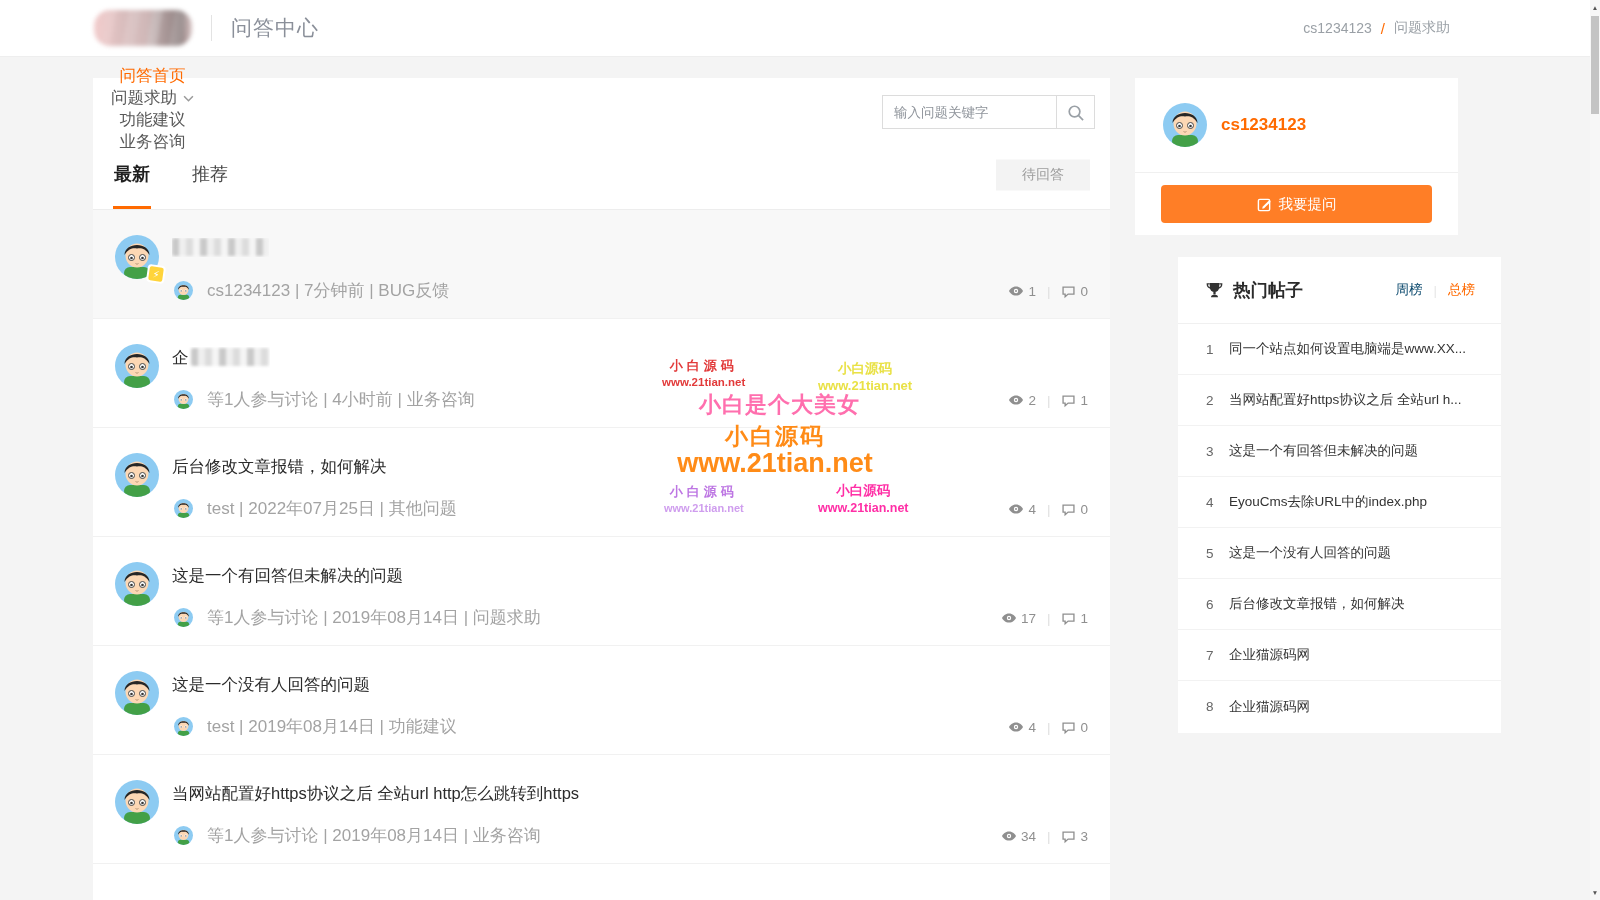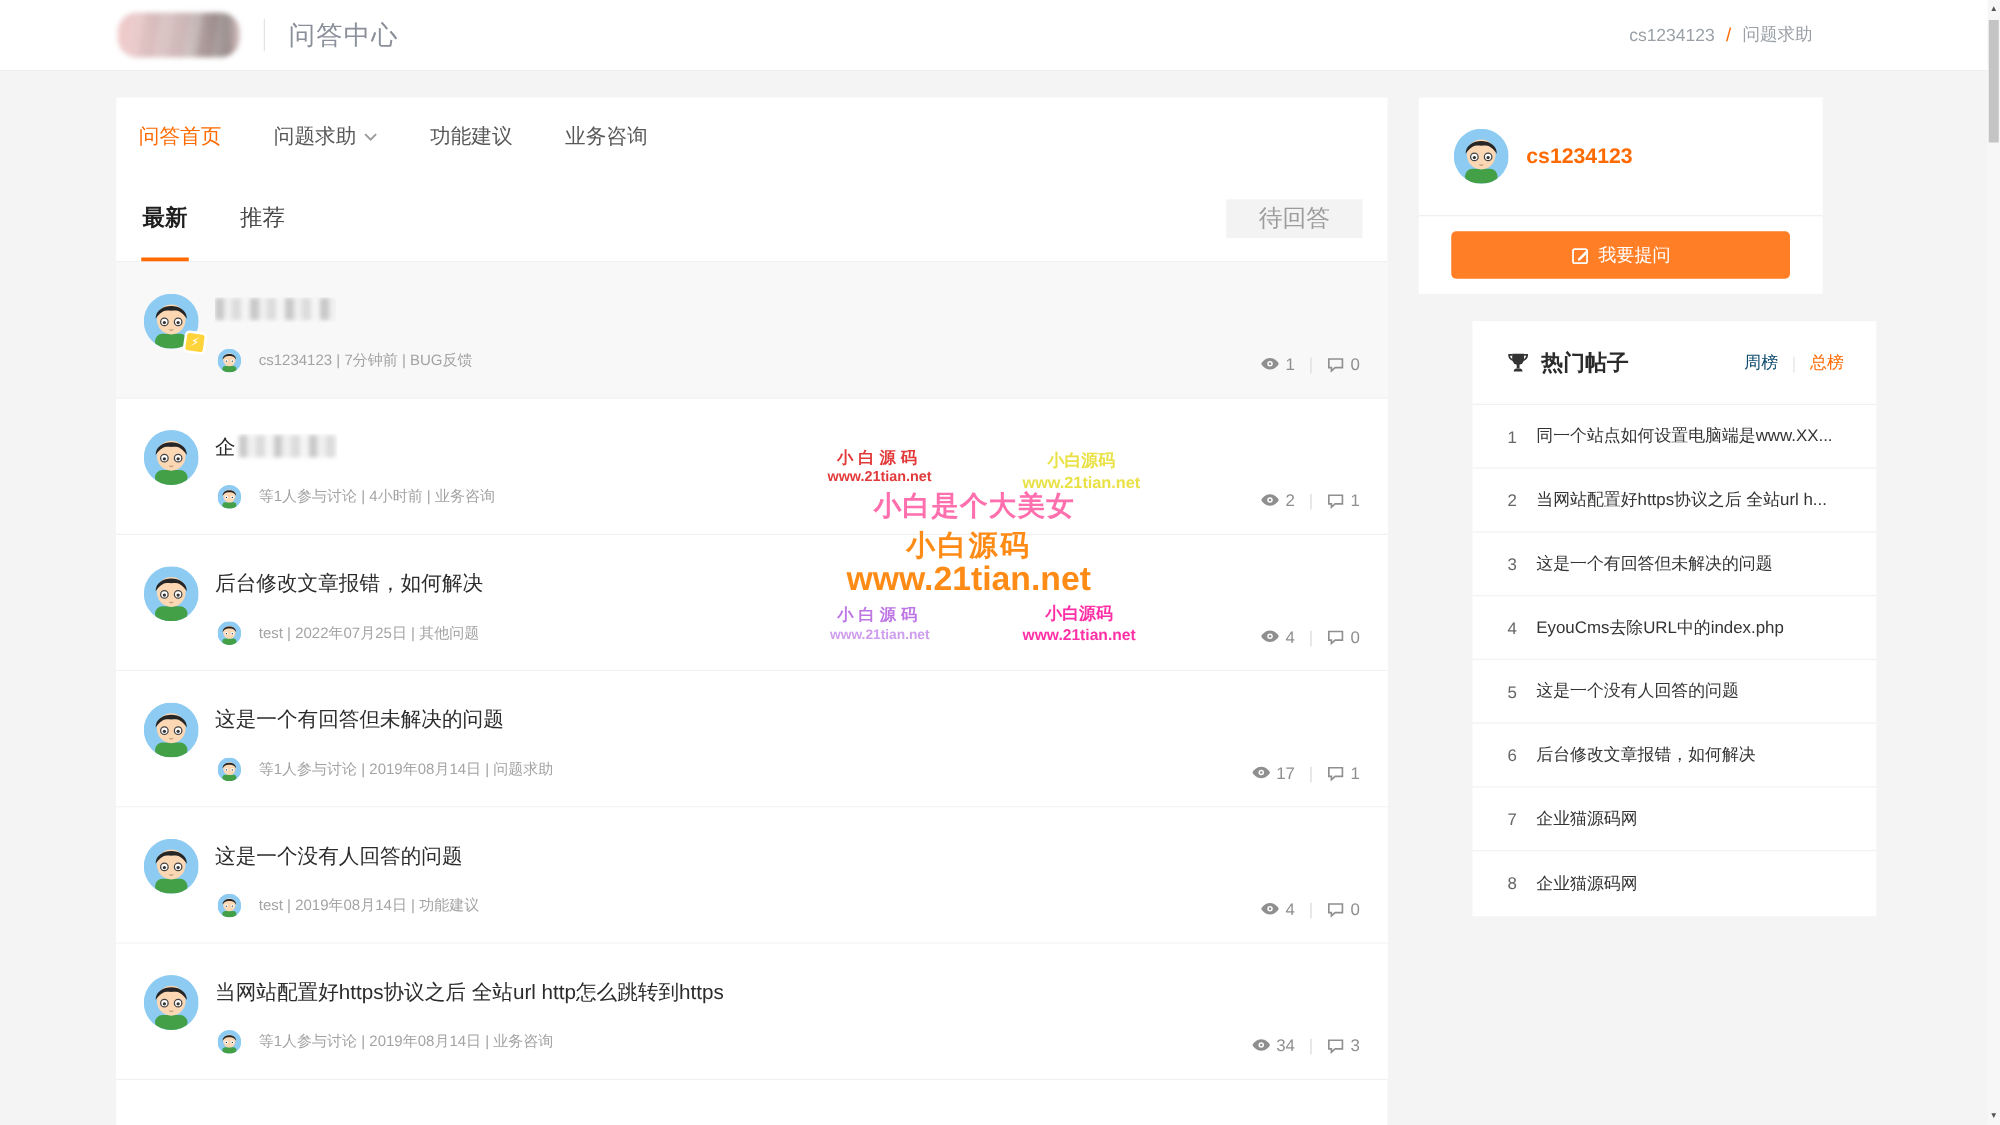--- a/index.html
+++ b/index.html
@@ -130,7 +130,7 @@
 
 <div class="main-card">
   <div class="card-nav">
-    <div style="display:flex;align-items:center;">
+    <div style="display:flex;align-items:center;flex-direction:column;">
         <div class="nav-item active">
     <span>问答首页</span>
 

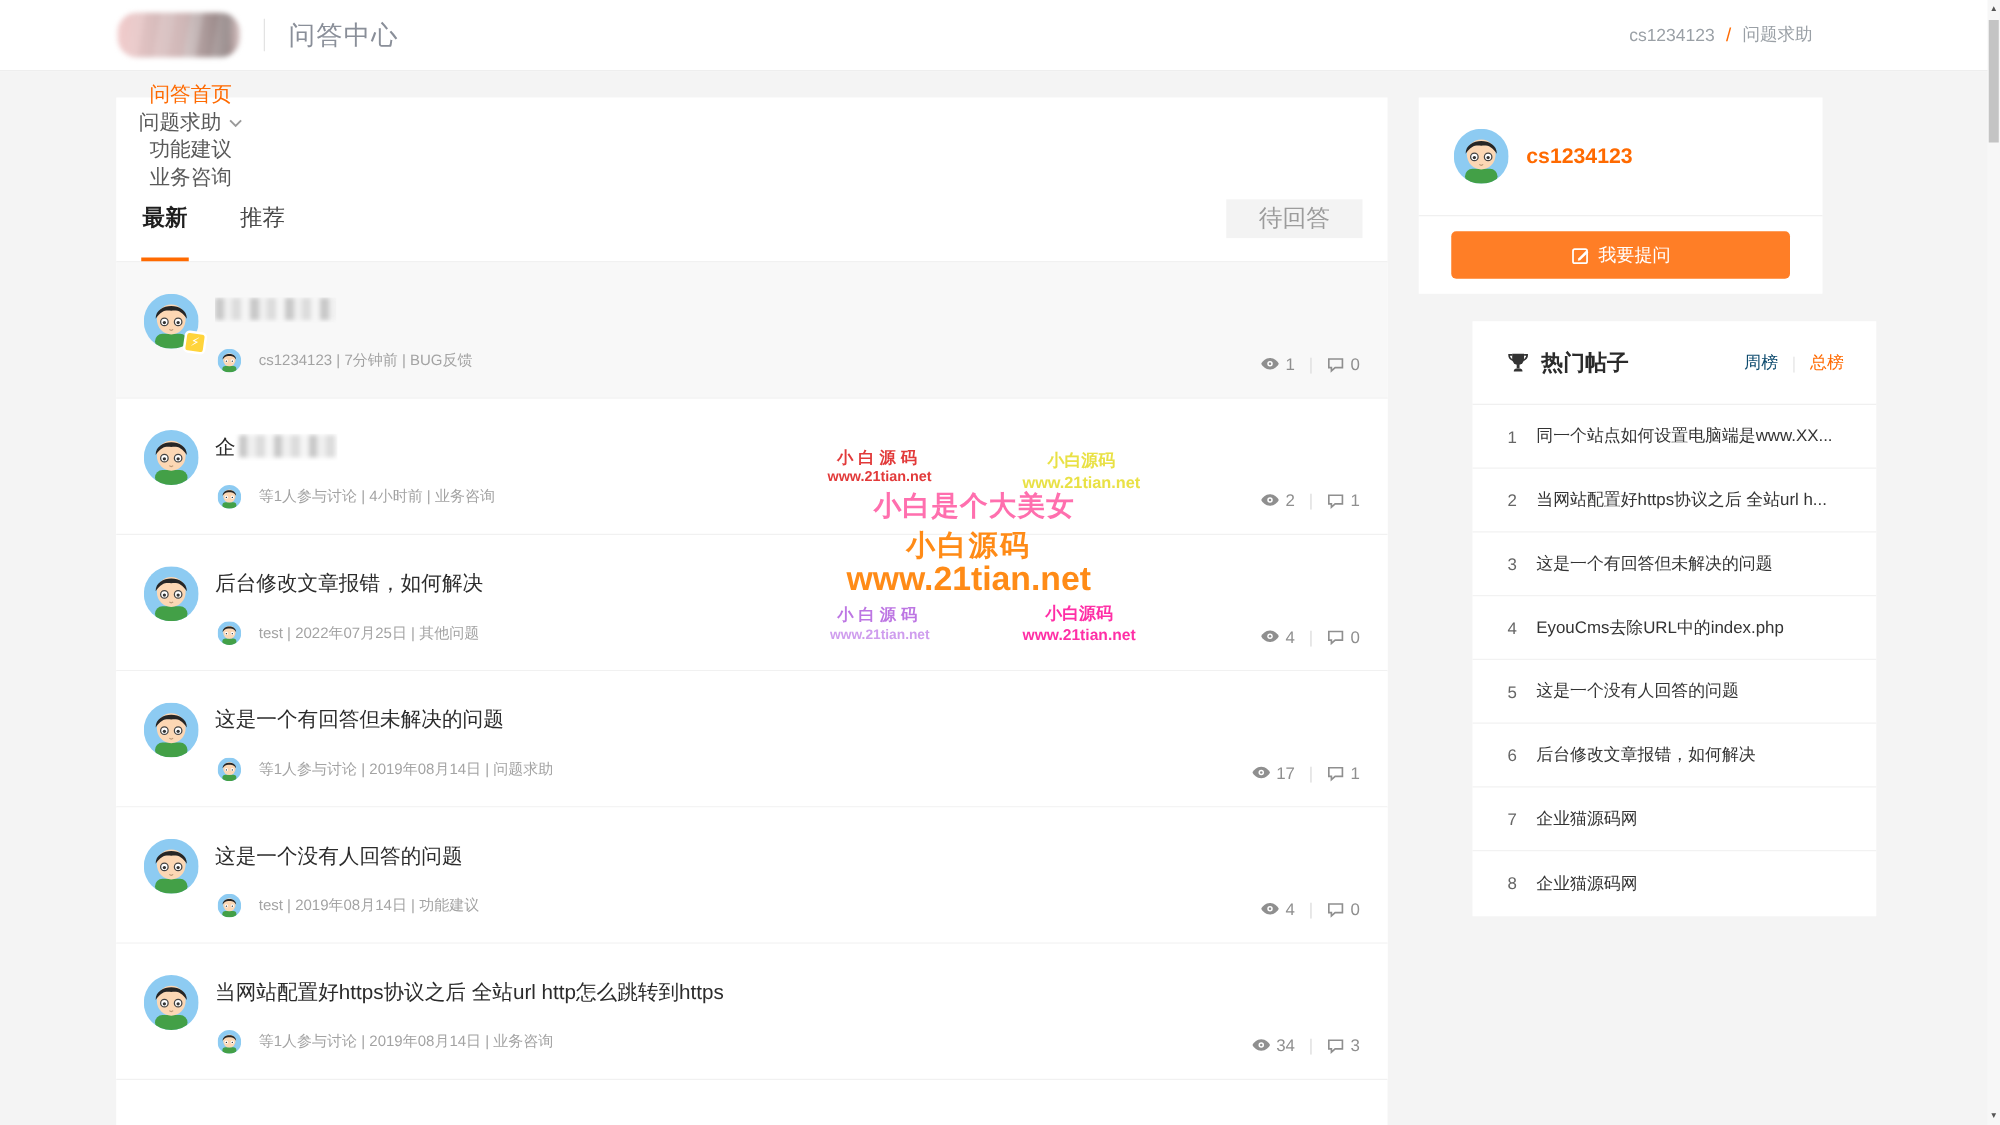--- a/index.html
+++ b/index.html
@@ -152,6 +152,17 @@
 
   </div>
       </div>
+    <div class="search-group">
+      <input class="search-input" type="text" placeholder="输入问题关键字" style="">
+      <button class="search-btn">
+        <span style="display:flex;">
+          <svg width="19" height="19" viewBox="0 0 20 20" fill="none" stroke="#9aa0a6" stroke-width="1.8">
+            <circle cx="9" cy="9" r="5.6"></circle>
+              <path d="M13.3 13.3L18 18"></path>
+          </svg>
+        </span>
+      </button>
+    </div>
   </div>
 
   <div class="filter-row">

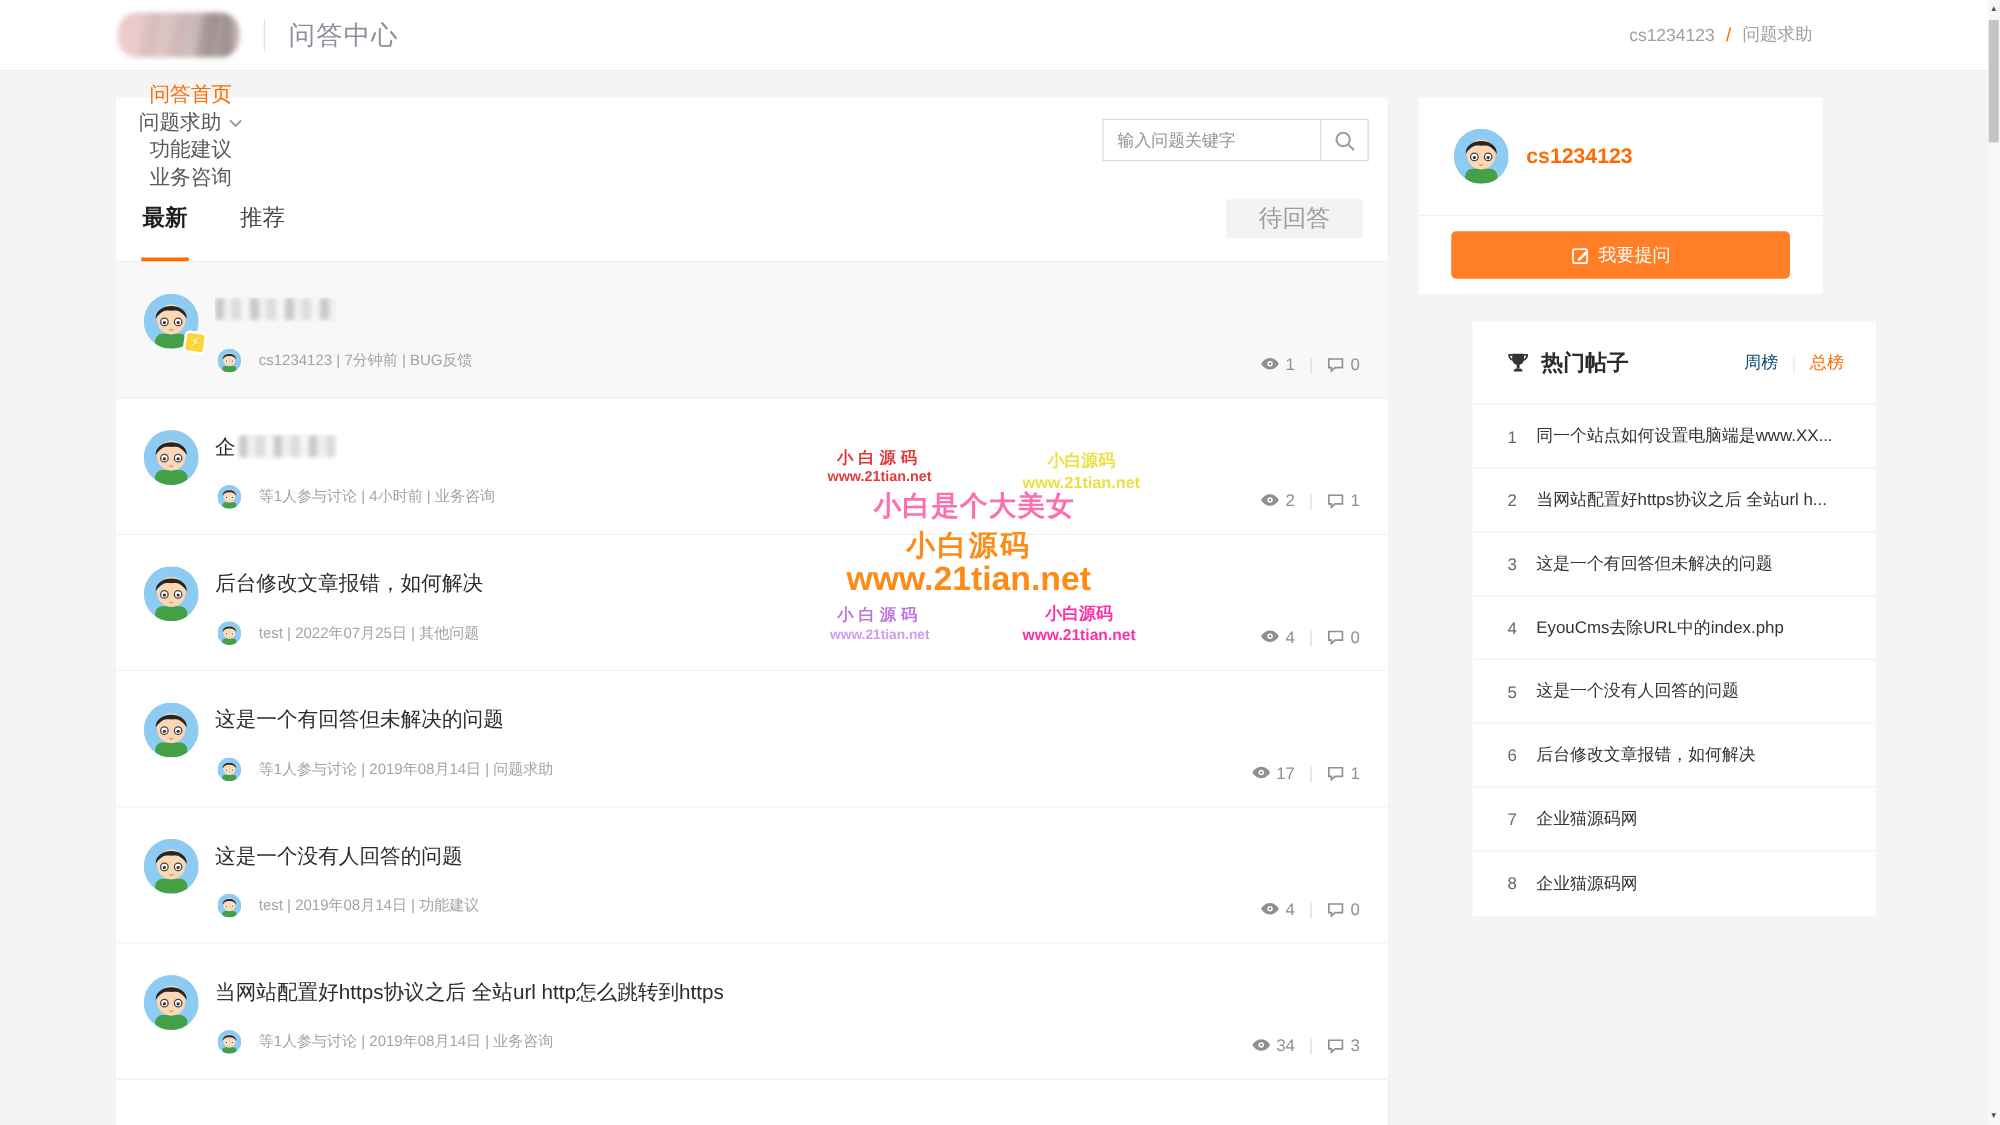--- a/index.html
+++ b/index.html
@@ -44,7 +44,7 @@
   .ftab { font-size:18px; color:#4a4a4a; margin-right:40px; padding:22px 1px 23px; position:relative; cursor:pointer; }
   .ftab.active { color:#1f1f1f; font-weight:bold; }
   .ftab.active::after { content:""; position:absolute; left:0; right:0; bottom:0; height:3px; background:#ff6a00; }
-  .pending-btn { position:absolute; right:20px; top:50%; transform:translateY(-50%); background:#f3f3f3; border:none; color:#9c9c9c; font-size:19px; height:31px; padding:0 26px; cursor:pointer; font-family:Liberation Mono, monospace; }
+  .pending-btn { position:absolute; right:20px; top:50%; transform:translateY(-50%); background:#f3f3f3; border:none; color:#9c9c9c; font-size:14px; height:31px; padding:0 26px; cursor:pointer; font-family:Liberation Mono, monospace; }
 
   
   .q-row { height:109px; border-bottom:1px solid #f1f1f1; position:relative; cursor:pointer; background:#fff; }

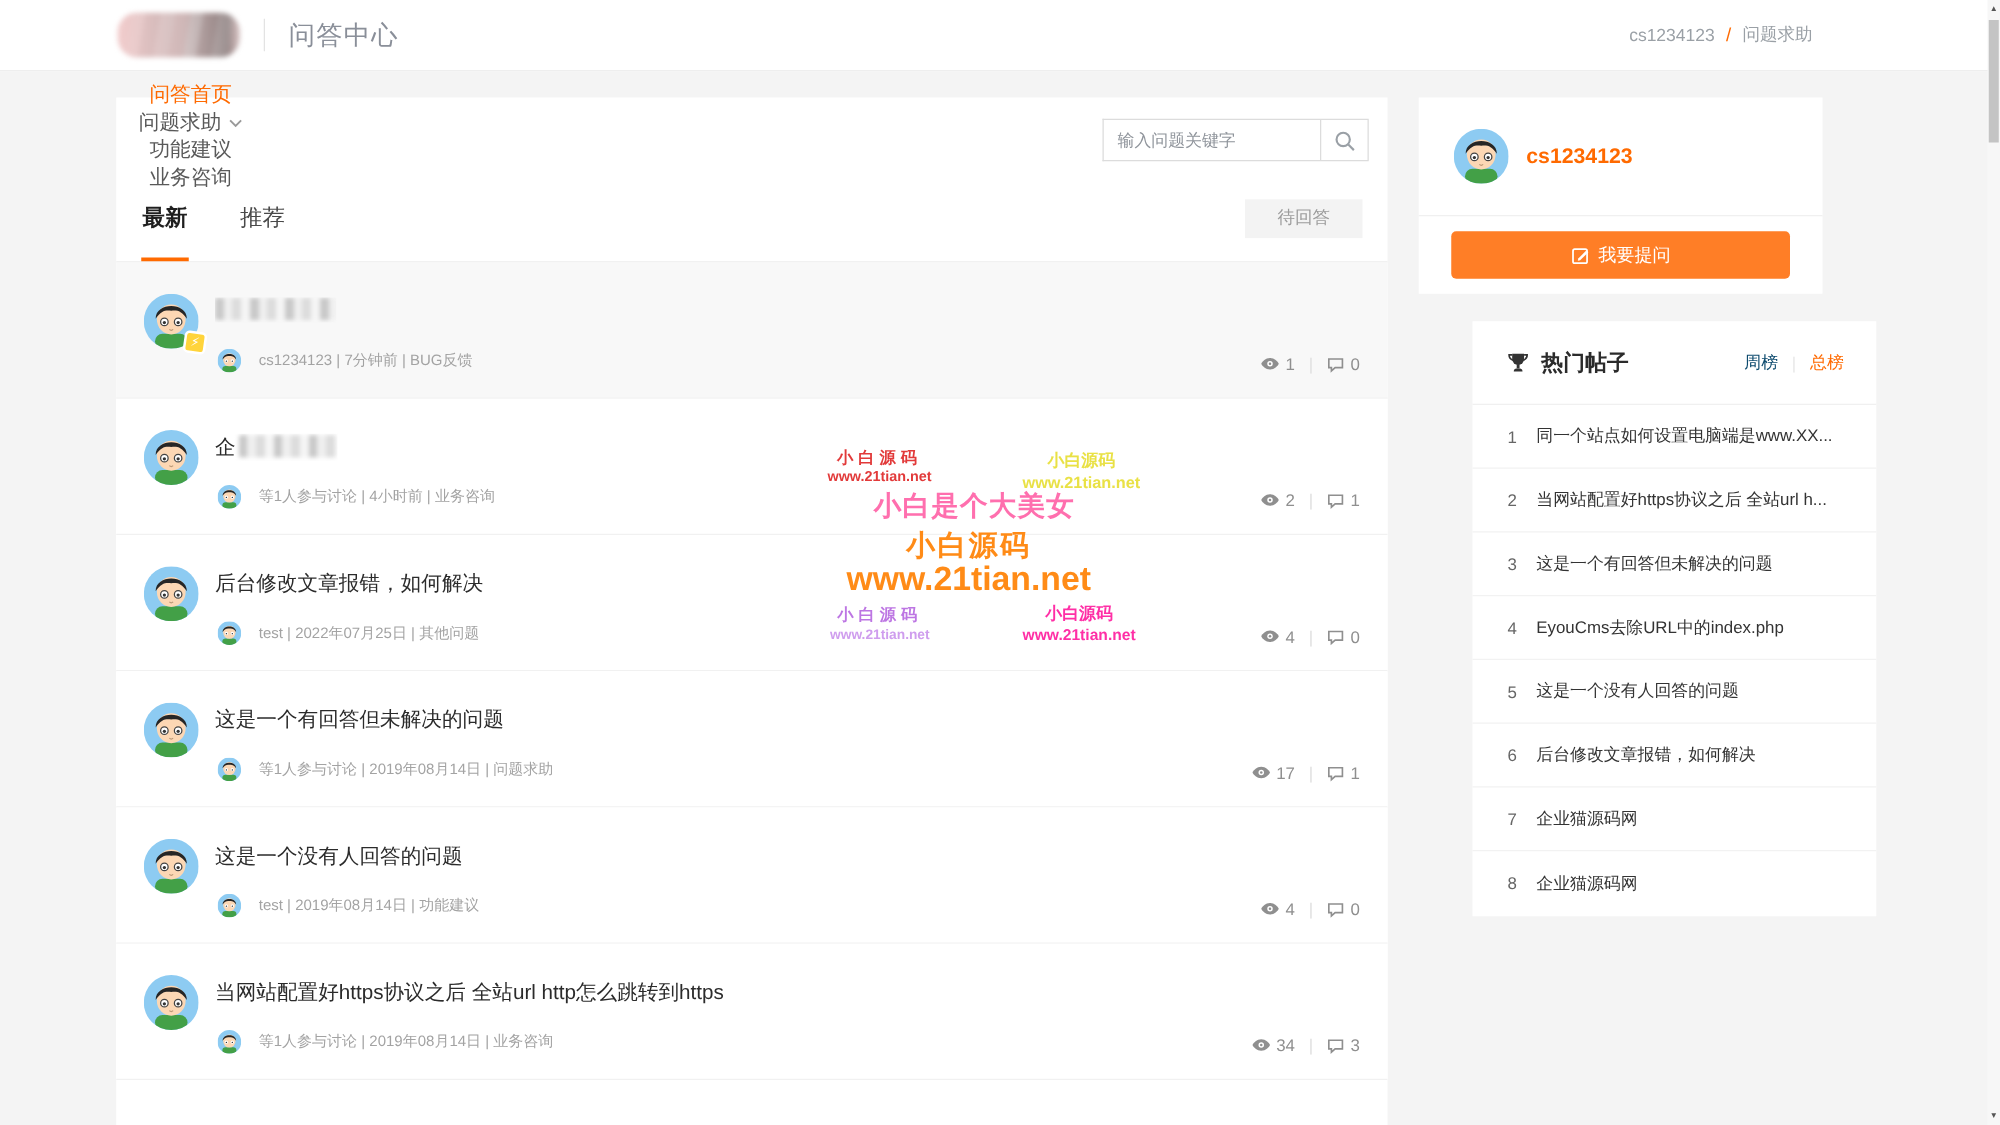--- a/index.html
+++ b/index.html
@@ -63,7 +63,7 @@
   .censor-part { width:79px; margin-left:2px; }
   .q-meta-row { position:absolute; left:81px; top:69px; display:flex; align-items:center; }
   .mini-avatar { width:19px; height:19px; margin-right:14px; flex-shrink:0; }
-  .q-meta { font-size:12px; color:#a3a3a3; }
+  .q-meta { font-size:17px; color:#a3a3a3; }
   .q-stats { position:absolute; right:22px; top:73px; display:flex; align-items:center; color:#8f8f8f; font-size:13.5px; }
   .q-stats .icon { display:flex; margin-right:4px; }
   .stat-sep { margin:0 11px; color:#dedede; }

